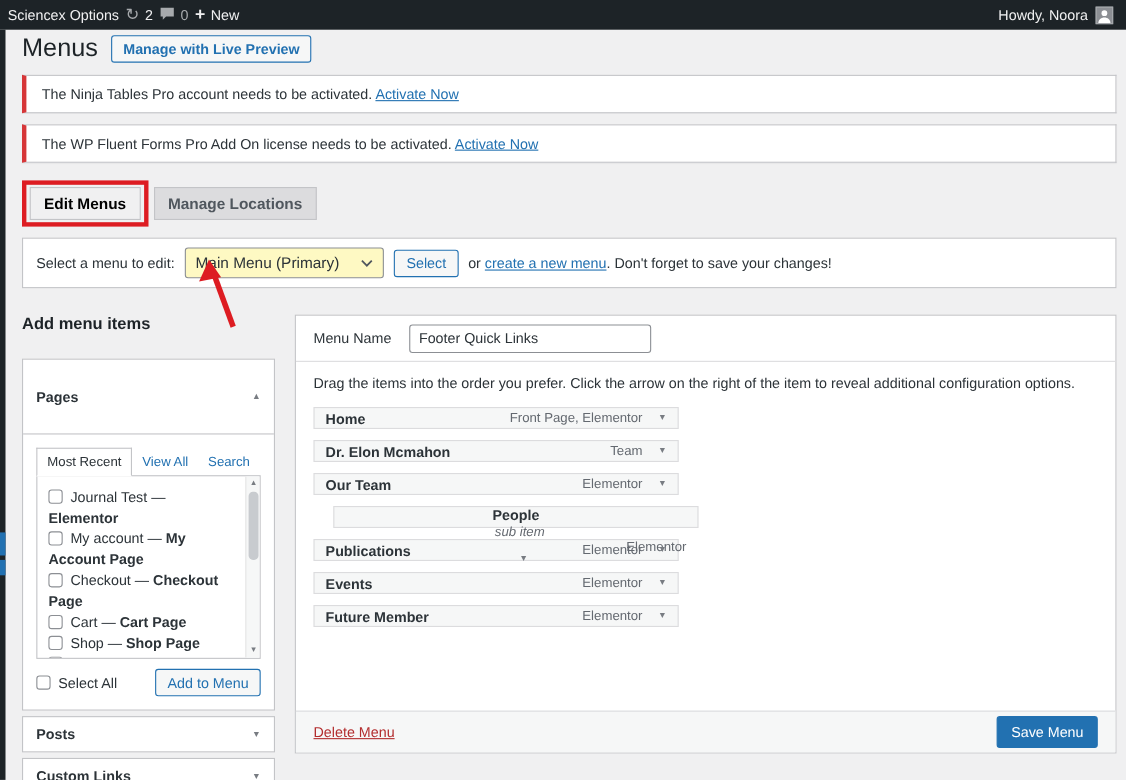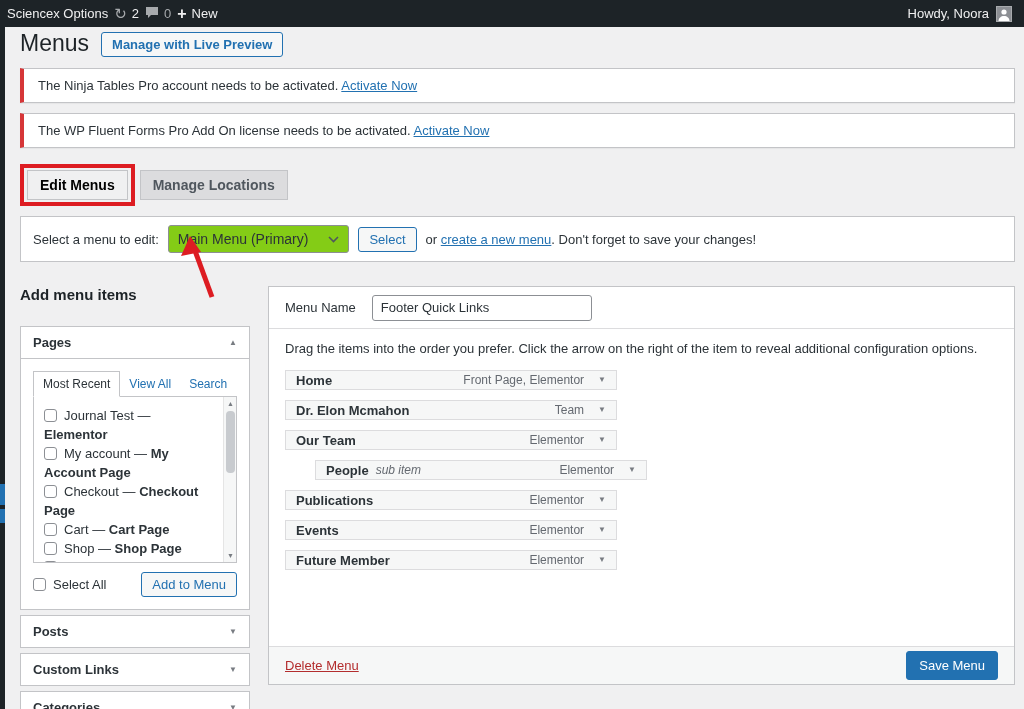--- a/index.html
+++ b/index.html
@@ -56,7 +56,7 @@
     padding:9px 12px; display:flex; align-items:center; gap:9px; height:46px;
   }
   .fake-select {
-    border:1px solid #8c8f94; border-radius:3px; background:#84cc16;
+    border:1px solid #8c8f94; border-radius:3px; background:#fef9c3;
     padding:5px 9px; display:flex; align-items:center; gap:20px; font-size:14px;
     color:#2c3338; cursor:pointer; height:28px;
   }

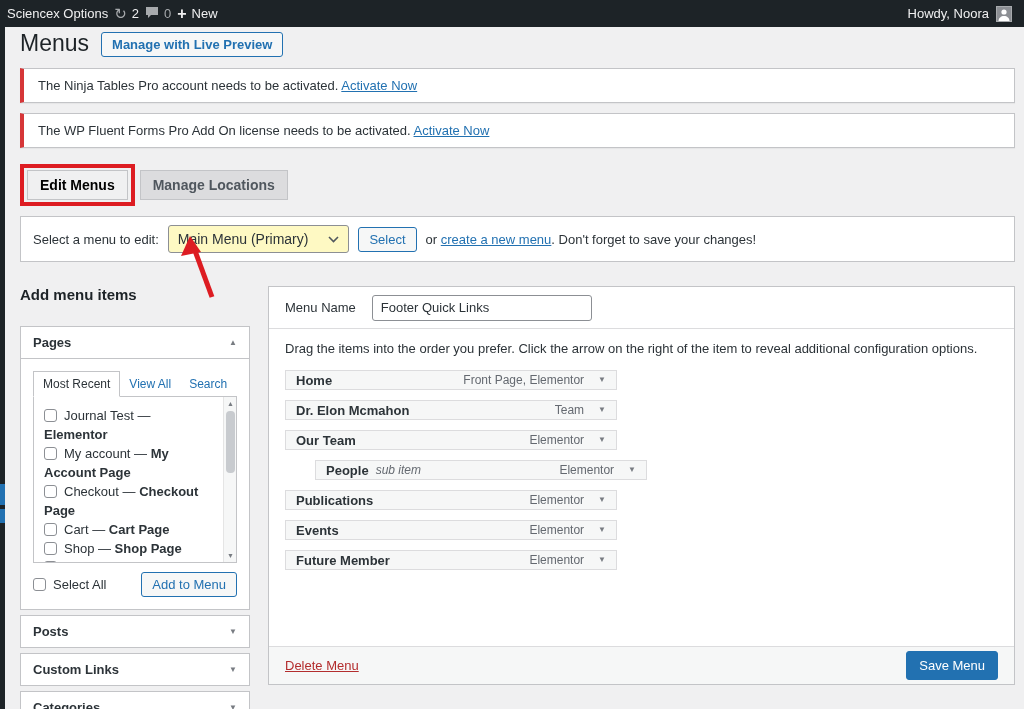--- a/index.html
+++ b/index.html
@@ -73,7 +73,7 @@
   .panel { background:#fff; border:1px solid #c3c4c7; }
   .panel-header {
     display:flex; align-items:center; justify-content:space-between;
-    padding:8px 12px; font-weight:700; font-size:13px; color:#2c3338; cursor:pointer;
+    padding:26px 12px; font-weight:700; font-size:13px; color:#2c3338; cursor:pointer;
   }
   .panel-header.open { border-bottom:1px solid #c3c4c7; }
   .caret { font-size:8px; color:#787c82; line-height:1; }

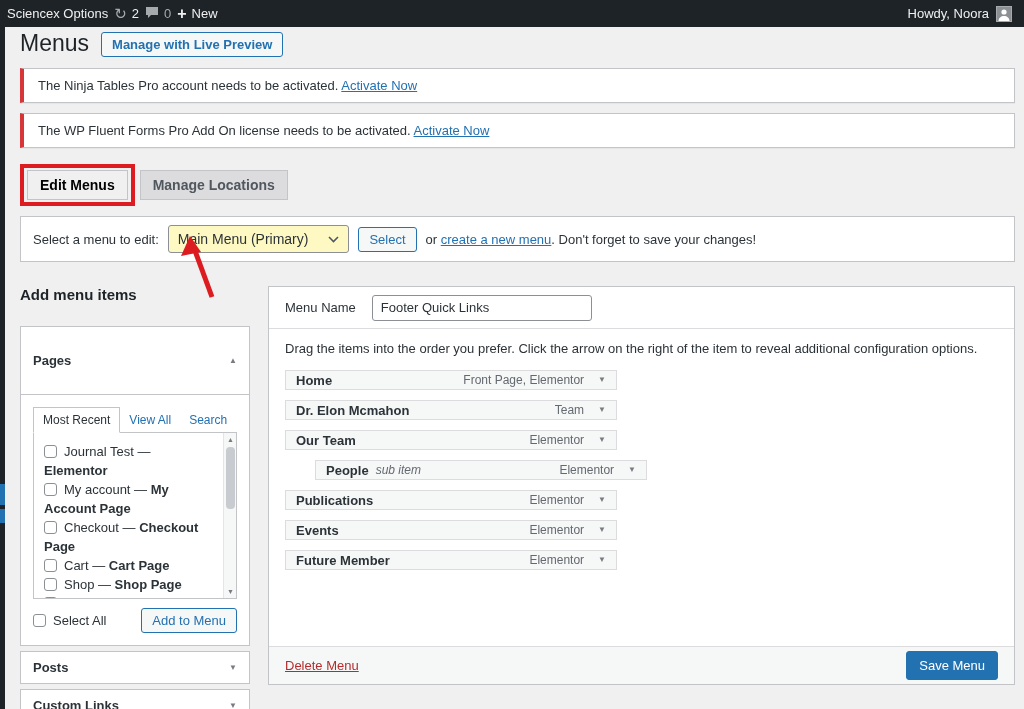--- a/index.html
+++ b/index.html
@@ -124,7 +124,7 @@
     width:332px; height:20px; background:#f6f7f7; border:1px solid #dcdcde;
     display:flex; align-items:center; padding:0 10px; margin-bottom:10px; cursor:move;
   }
-  .menu-card.sub { margin-left:30px; }
+  .menu-card.sub { margin-left:18px;flex-direction:column; }
   .mi-label { font-weight:700; font-size:13px; color:#2c3338; }
   .mi-sub { font-style:italic; color:#646970; margin-left:7px; font-size:12px; }
   .mi-sub:empty { display:none; }

